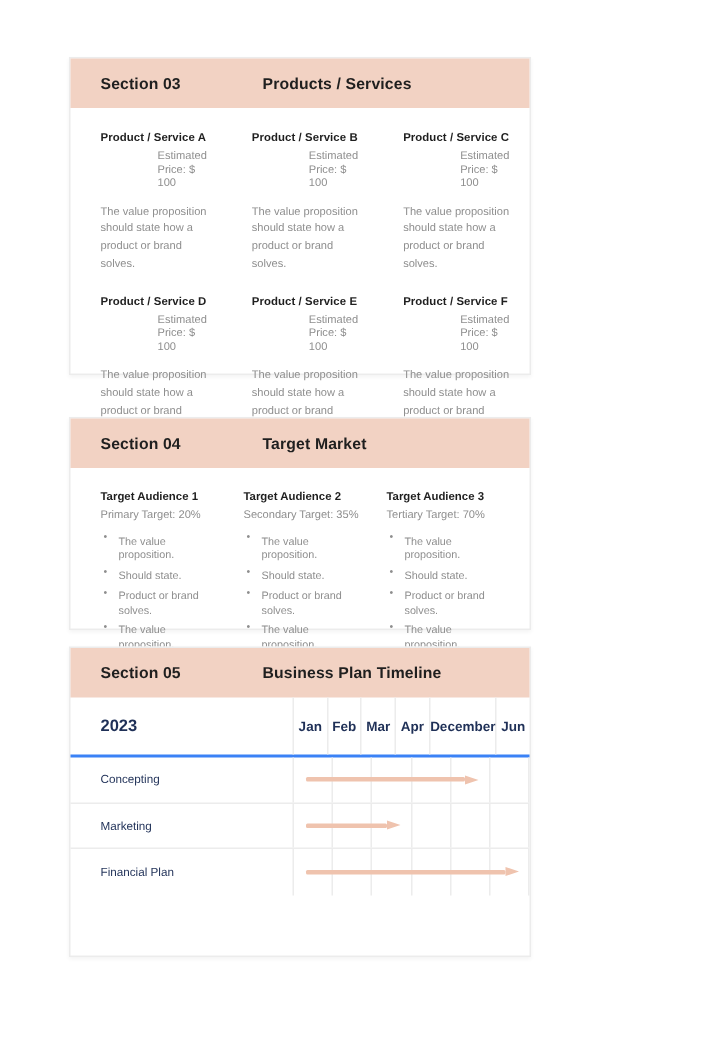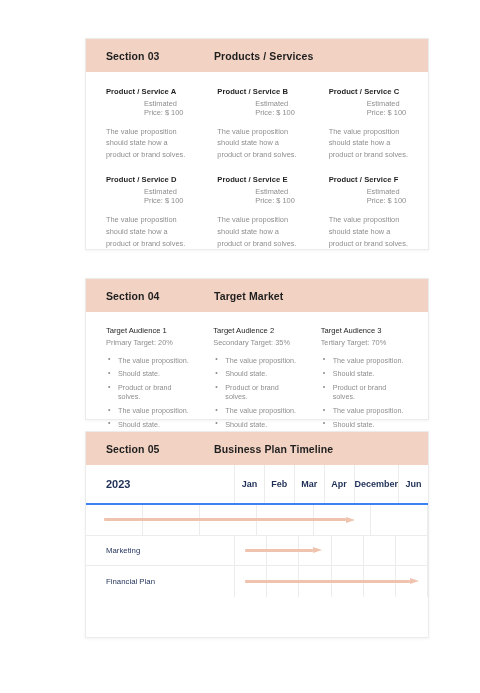--- a/index.html
+++ b/index.html
@@ -13,11 +13,10 @@
 
   .card {
     position: absolute;
-    left: 46px; width: 344px;
+    left: 46px; width: 308px;
     background: #ffffff;
     border: 1px solid #ececec;
     box-shadow: 0 1px 3px rgba(0,0,0,0.05);
-    margin-left: 39px;
   }
   .card-head {
     background: #f2d2c3;

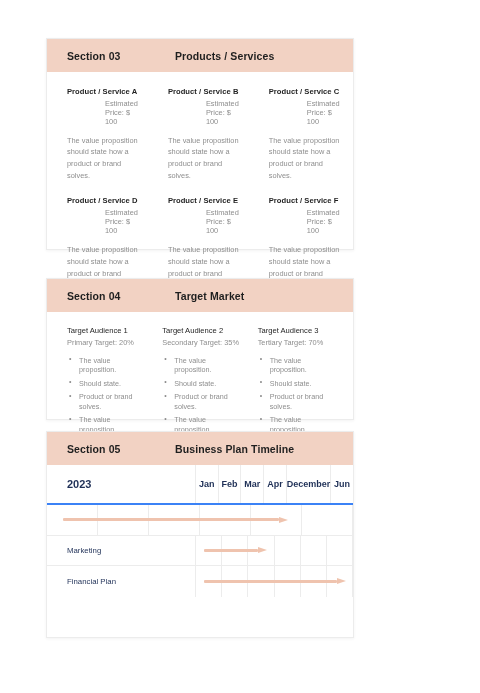--- a/index.html
+++ b/index.html
@@ -69,7 +69,7 @@
   }
   .mkt-cell { padding-right: 18px; }
   .mkt-name {
-    font-size: 7.6px; font-weight: normal; color:#1f1f1f; margin-bottom: 2.5px;
+    font-size: 7.6px; font-weight: bold; color:#1f1f1f; margin-bottom: 2.5px;
   }
   .mkt-sub {
     font-size: 7.4px; color:#8e8e8e; margin-bottom: 9px;

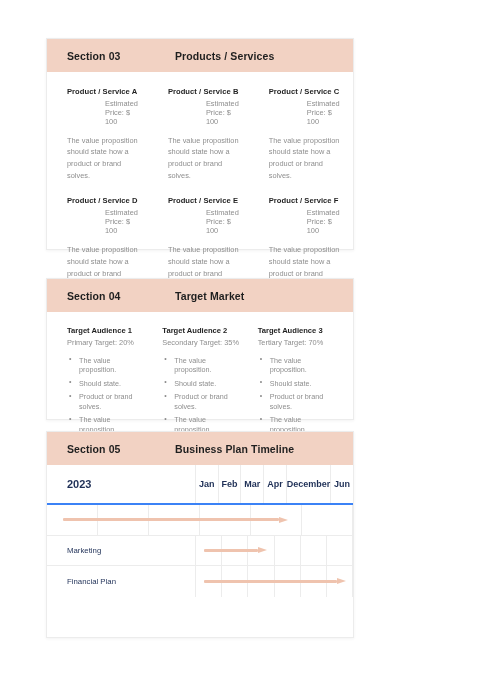--- a/index.html
+++ b/index.html
@@ -248,6 +248,7 @@
           </div>
         </div>
         <div class="tl-row">
+          <div class="tl-label">Concepting</div>
           <div class="tl-months">
             <div class="tl-cell"></div>
             <div class="tl-cell"></div>

